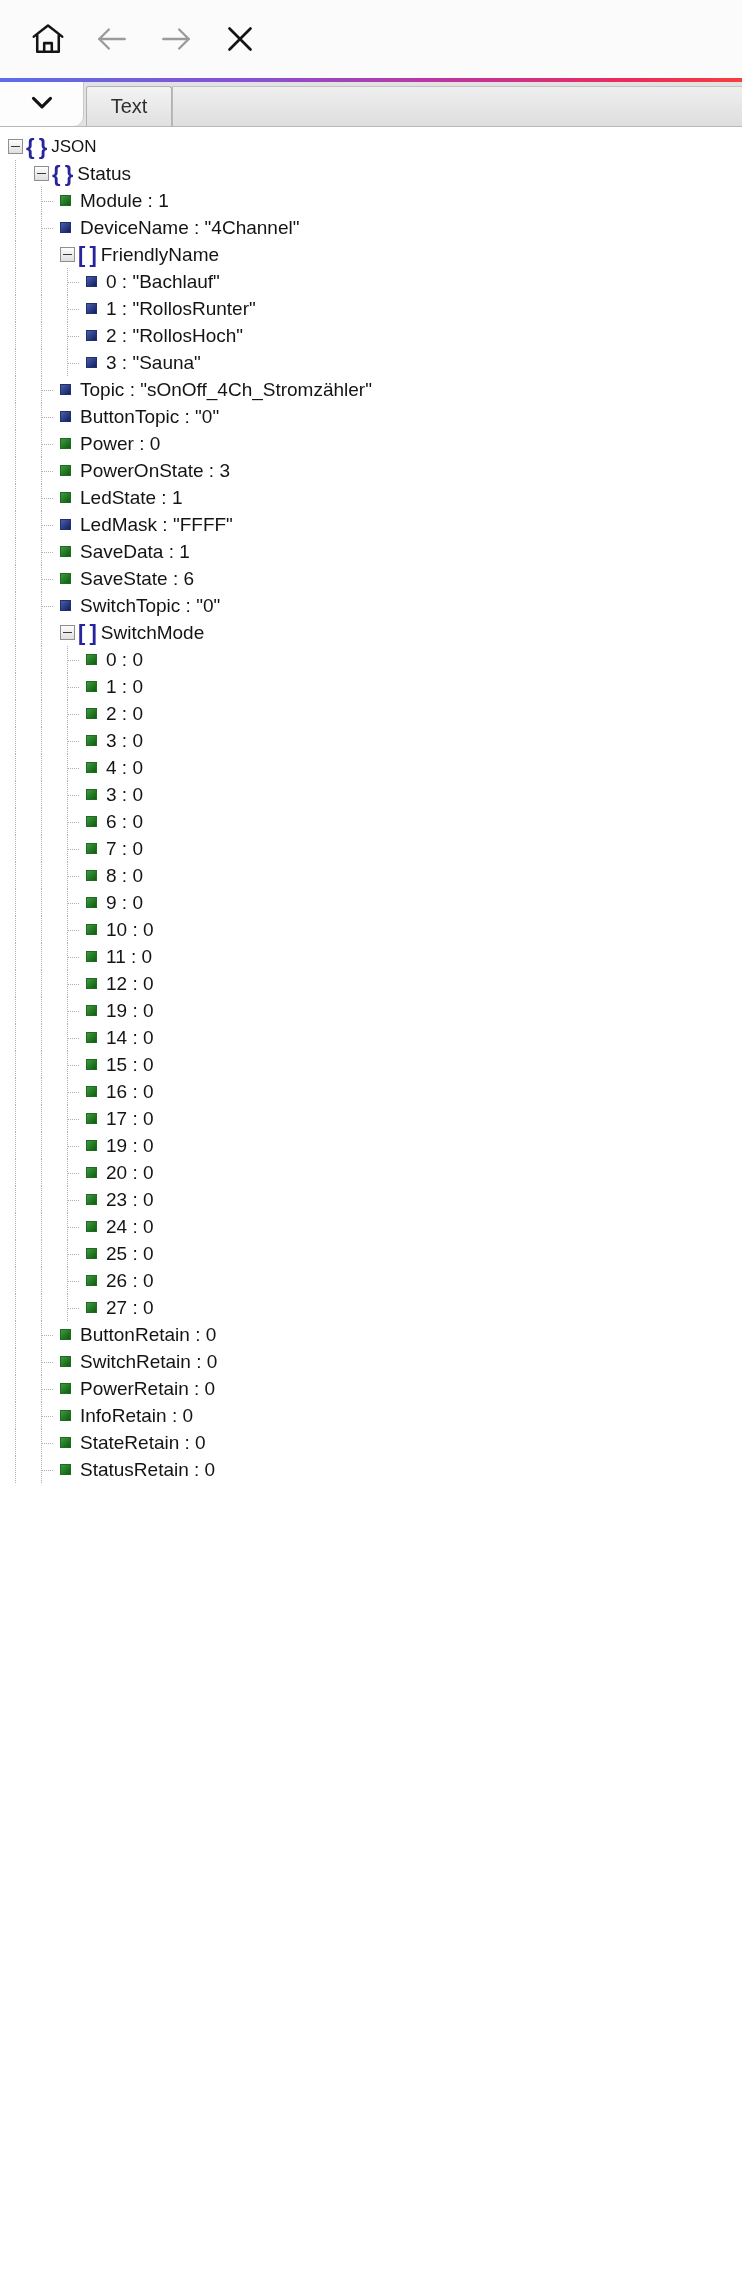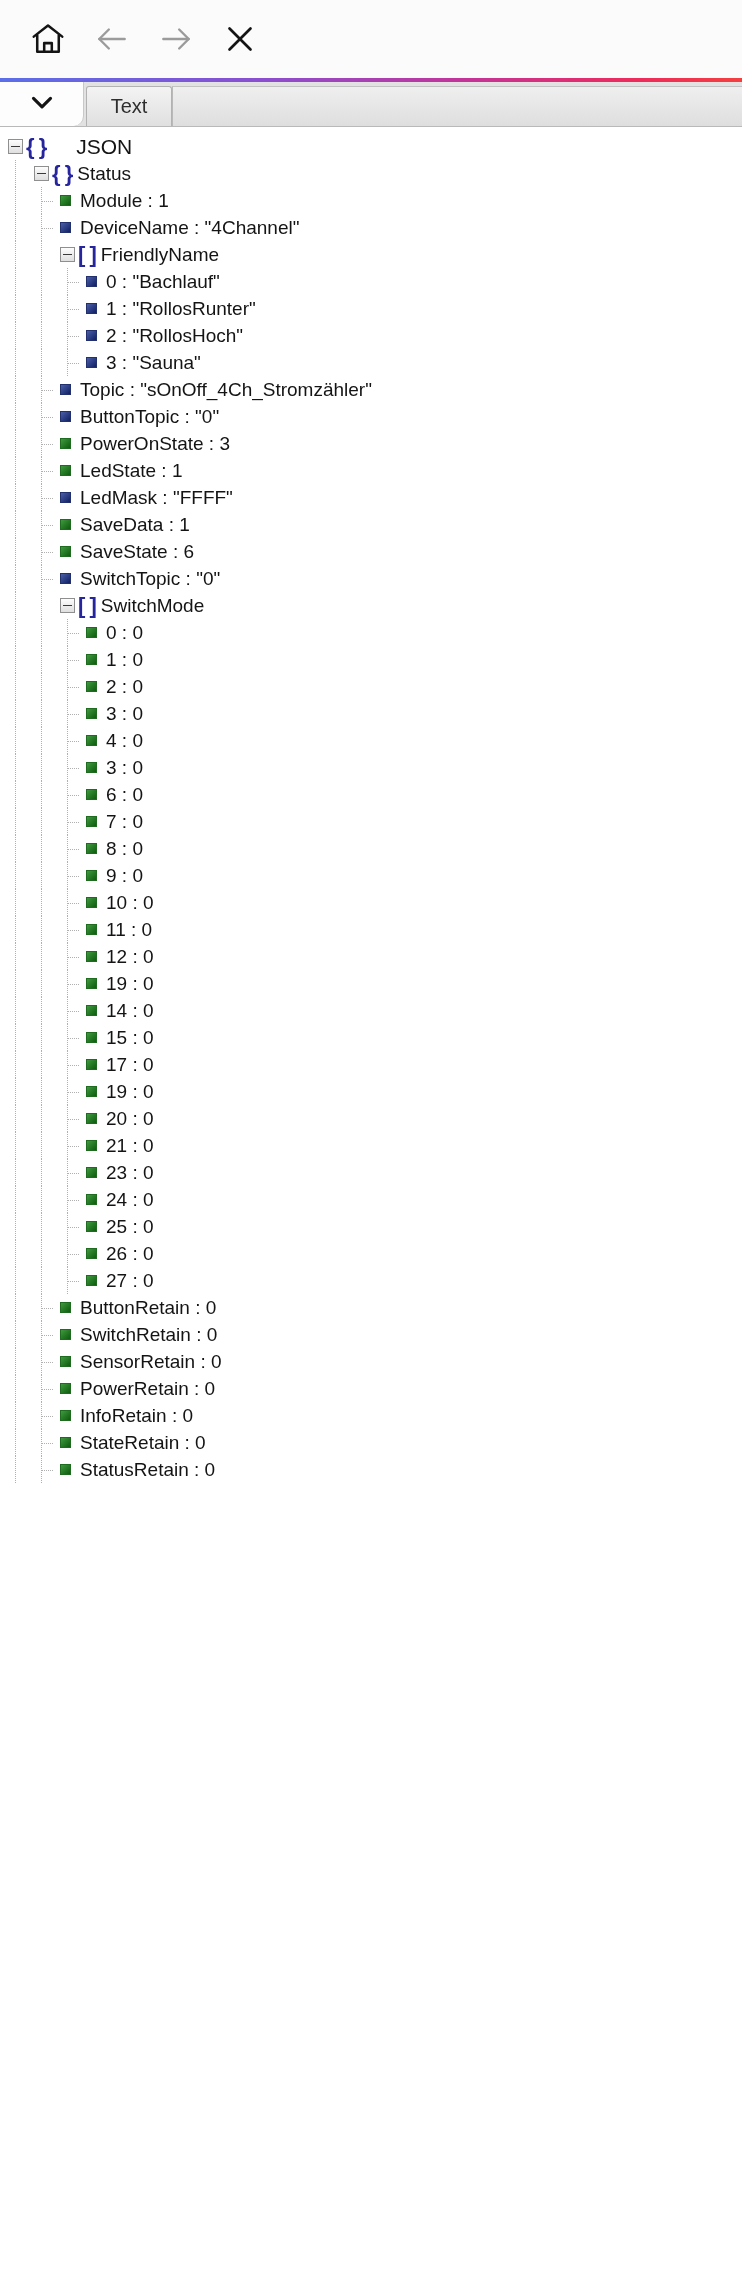--- a/index.html
+++ b/index.html
@@ -184,7 +184,7 @@
     line-height: 27px;
     font-family: "Liberation Sans", sans-serif;
   }
-  .label.root { font-size: 21px; margin-left: 25px; }
+  .label.root { font-size: 17px; }
 </style>
 </head>
 <body>

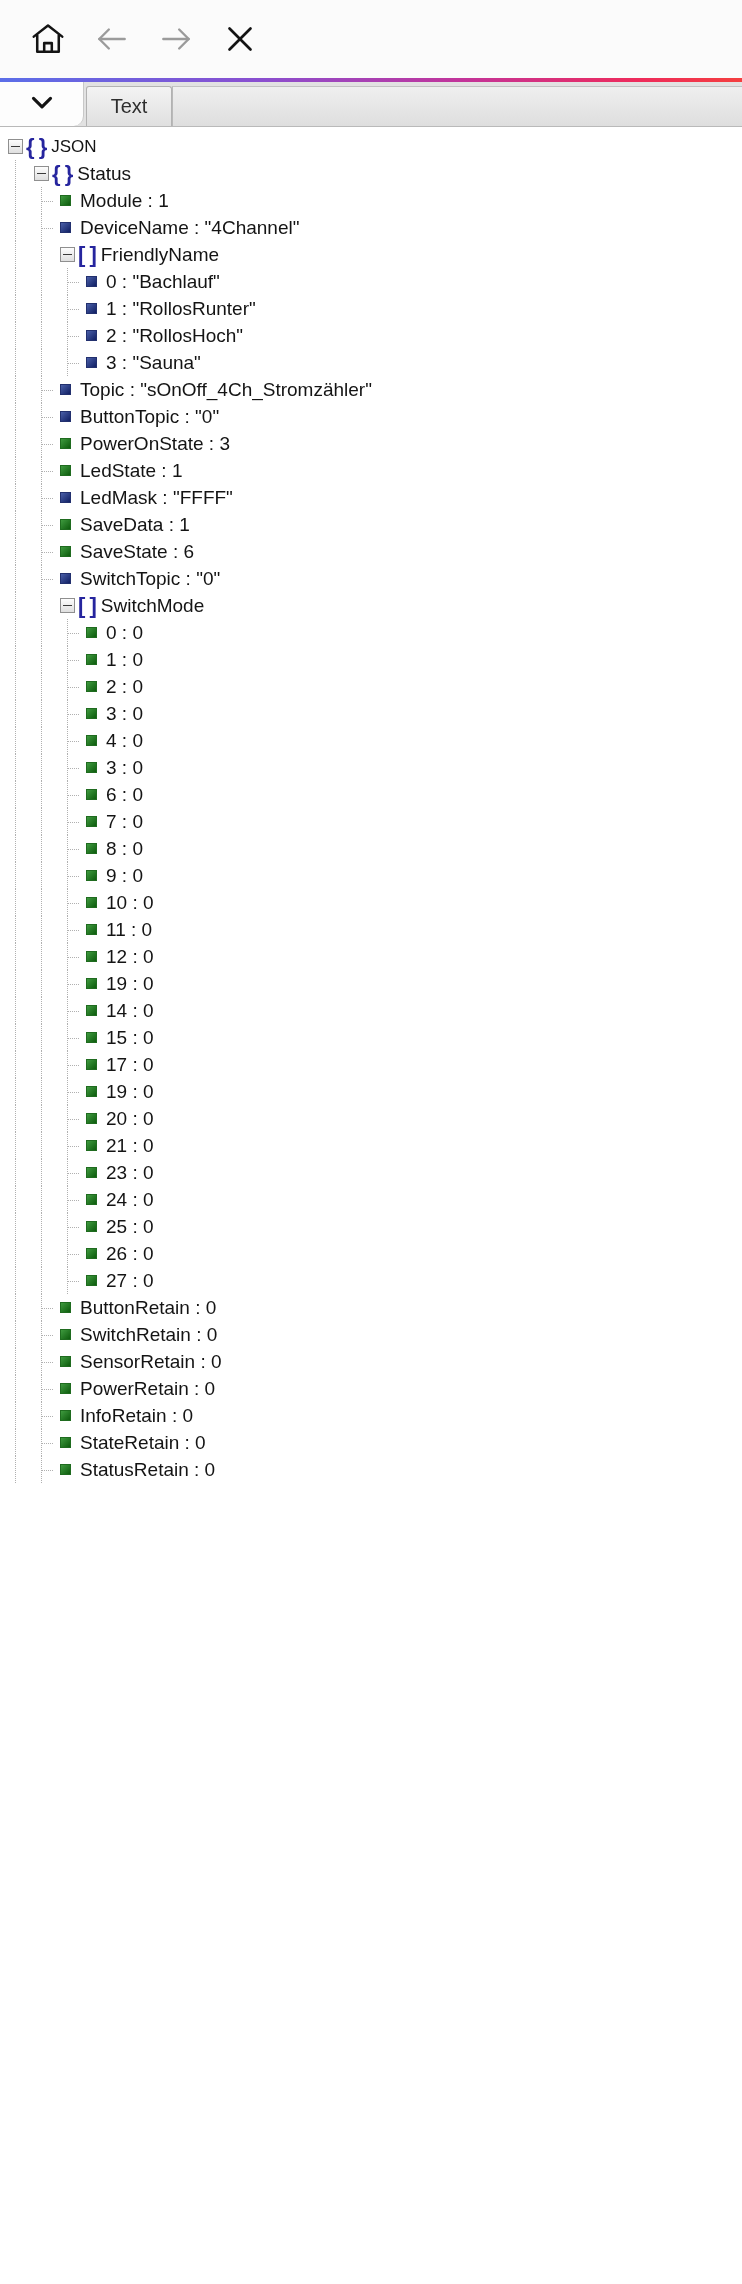--- a/index.html
+++ b/index.html
@@ -340,6 +340,14 @@
       <span class="elbow" style="left: 41px;"></span>
       <span class="indent" style="width: 60px;"></span>
       <span class="sq green"></span>
+      <span class="label">Power : 0</span>
+    </div>
+    <div class="node">
+      <span class="guide" style="left: 15px;"></span>
+      <span class="guide" style="left: 41px;"></span>
+      <span class="elbow" style="left: 41px;"></span>
+      <span class="indent" style="width: 60px;"></span>
+      <span class="sq green"></span>
       <span class="label">PowerOnState : 3</span>
     </div>
     <div class="node">

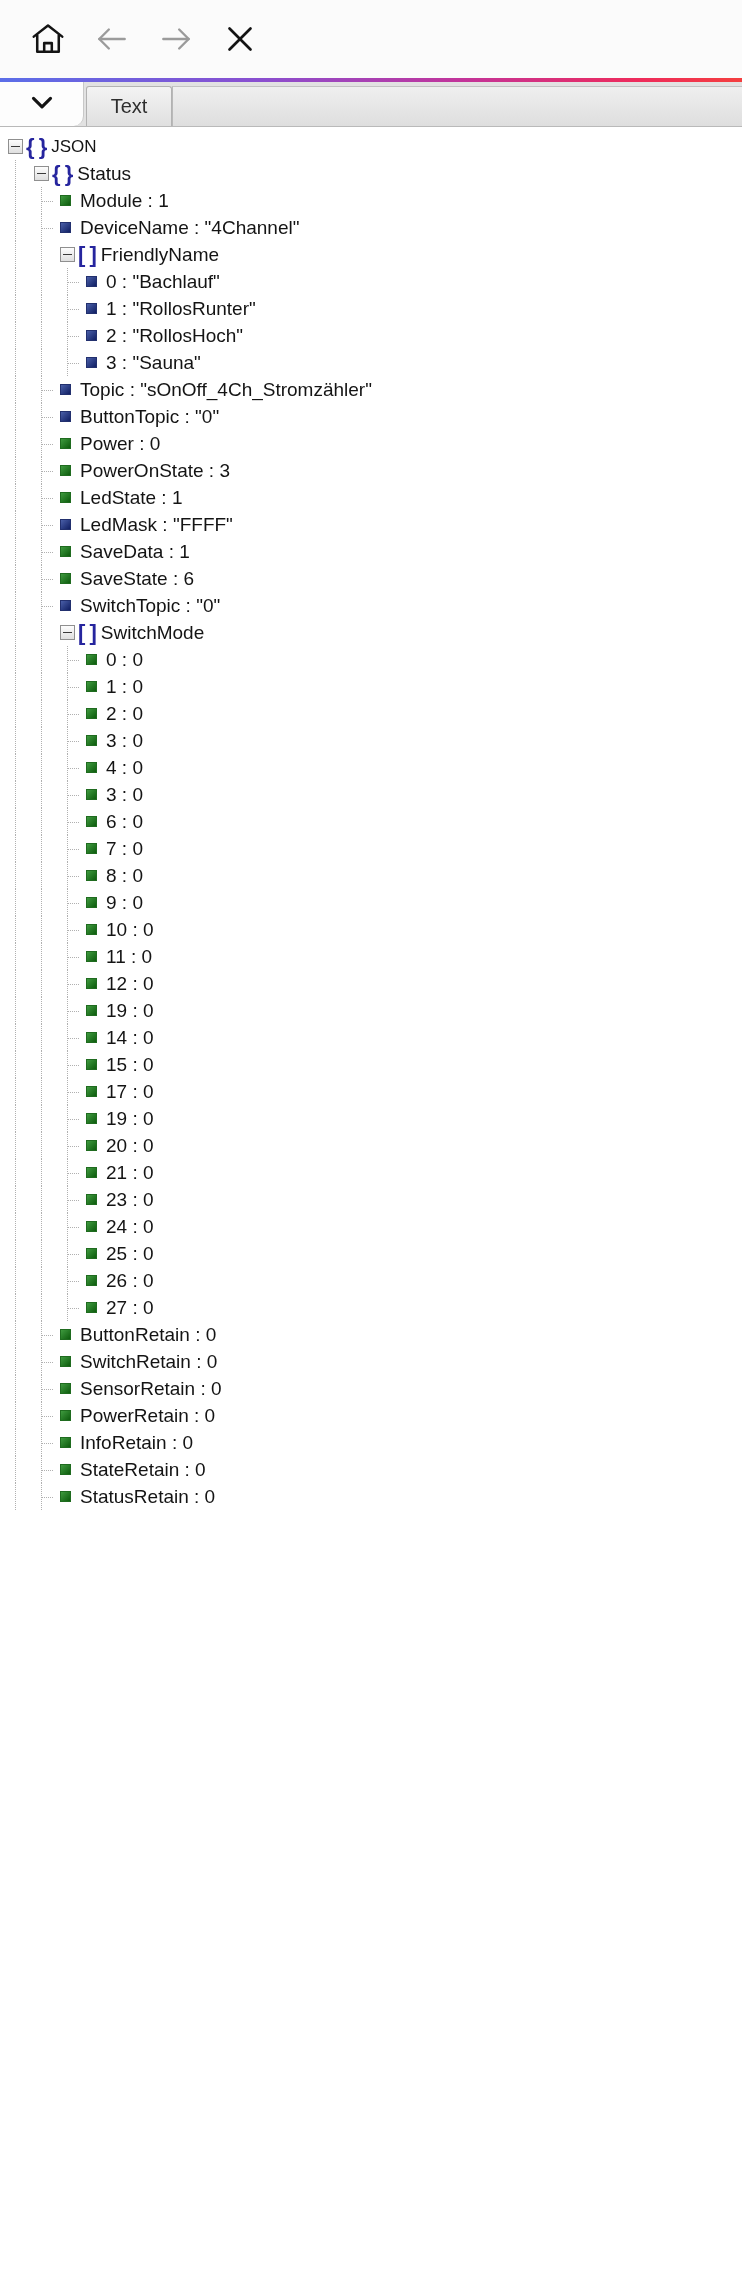--- a/index.html
+++ b/index.html
@@ -549,6 +549,15 @@
       <span class="elbow" style="left: 67px;"></span>
       <span class="indent" style="width: 86px;"></span>
       <span class="sq green"></span>
+      <span class="label">16 : 0</span>
+    </div>
+    <div class="node">
+      <span class="guide" style="left: 15px;"></span>
+      <span class="guide" style="left: 41px;"></span>
+      <span class="guide" style="left: 67px;"></span>
+      <span class="elbow" style="left: 67px;"></span>
+      <span class="indent" style="width: 86px;"></span>
+      <span class="sq green"></span>
       <span class="label">17 : 0</span>
     </div>
     <div class="node">

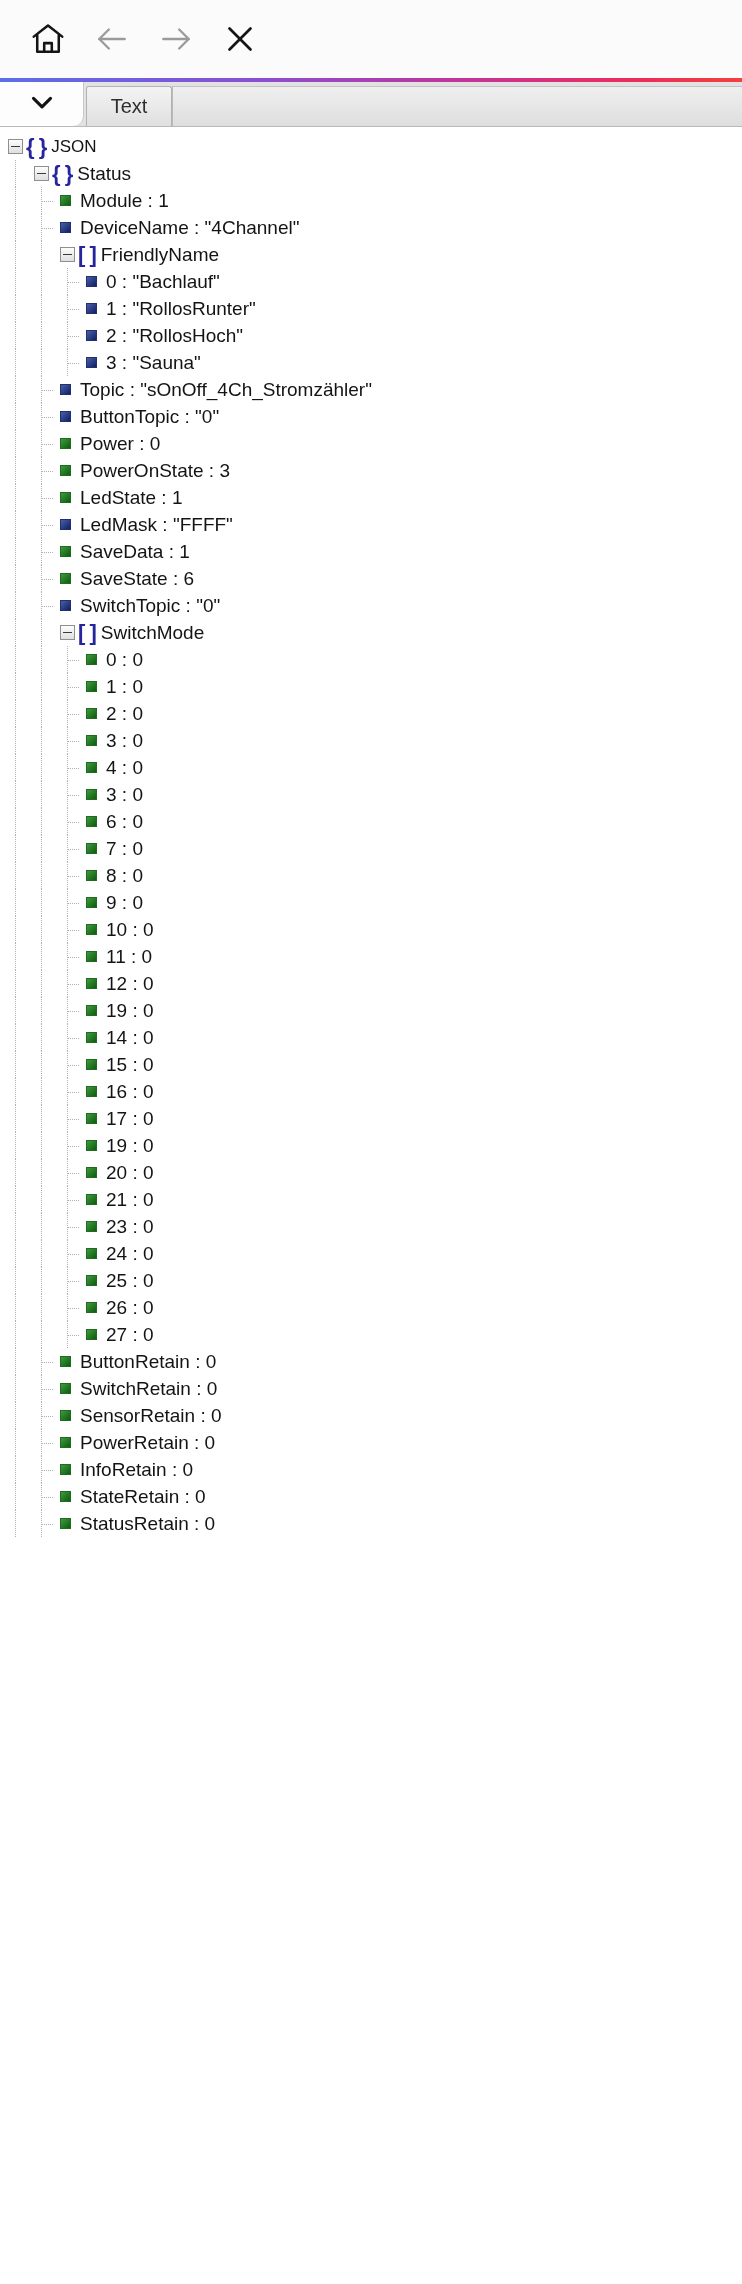--- a/index.html
+++ b/index.html
@@ -585,15 +585,6 @@
       <span class="elbow" style="left: 67px;"></span>
       <span class="indent" style="width: 86px;"></span>
       <span class="sq green"></span>
-      <span class="label">21 : 0</span>
-    </div>
-    <div class="node">
-      <span class="guide" style="left: 15px;"></span>
-      <span class="guide" style="left: 41px;"></span>
-      <span class="guide" style="left: 67px;"></span>
-      <span class="elbow" style="left: 67px;"></span>
-      <span class="indent" style="width: 86px;"></span>
-      <span class="sq green"></span>
       <span class="label">23 : 0</span>
     </div>
     <div class="node">

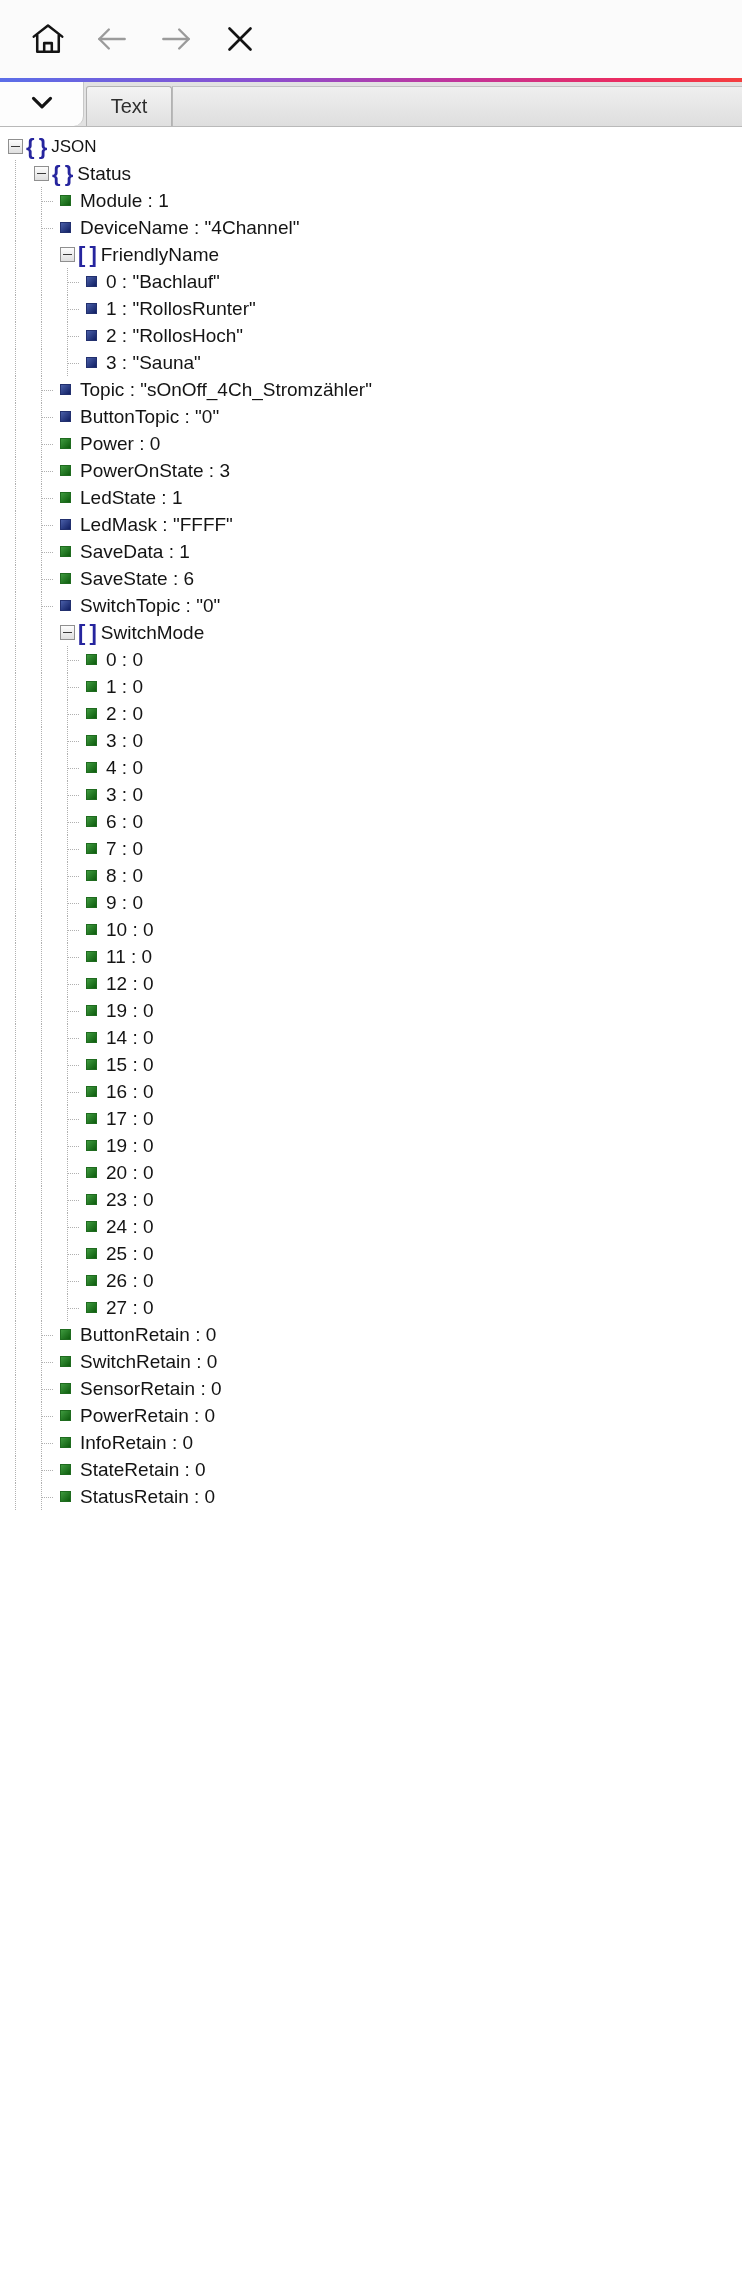--- a/index.html
+++ b/index.html
@@ -645,14 +645,6 @@
       <span class="elbow" style="left: 41px;"></span>
       <span class="indent" style="width: 60px;"></span>
       <span class="sq green"></span>
-      <span class="label">SensorRetain : 0</span>
-    </div>
-    <div class="node">
-      <span class="guide" style="left: 15px;"></span>
-      <span class="guide" style="left: 41px;"></span>
-      <span class="elbow" style="left: 41px;"></span>
-      <span class="indent" style="width: 60px;"></span>
-      <span class="sq green"></span>
       <span class="label">PowerRetain : 0</span>
     </div>
     <div class="node">

